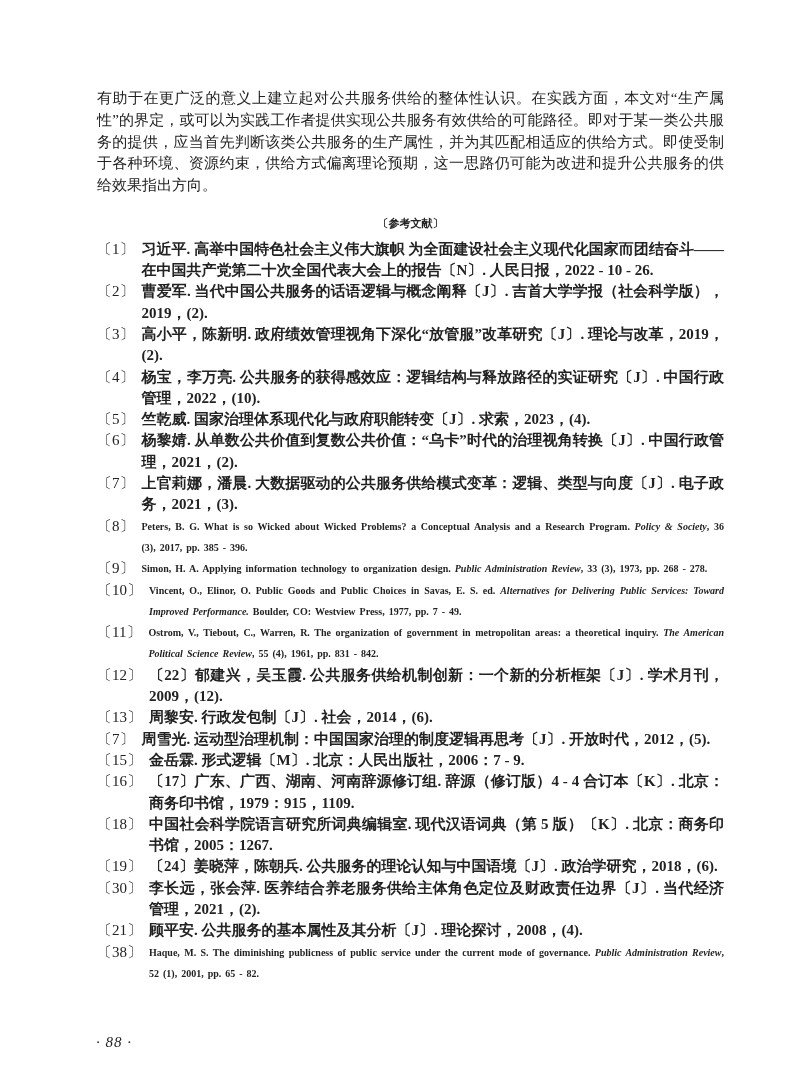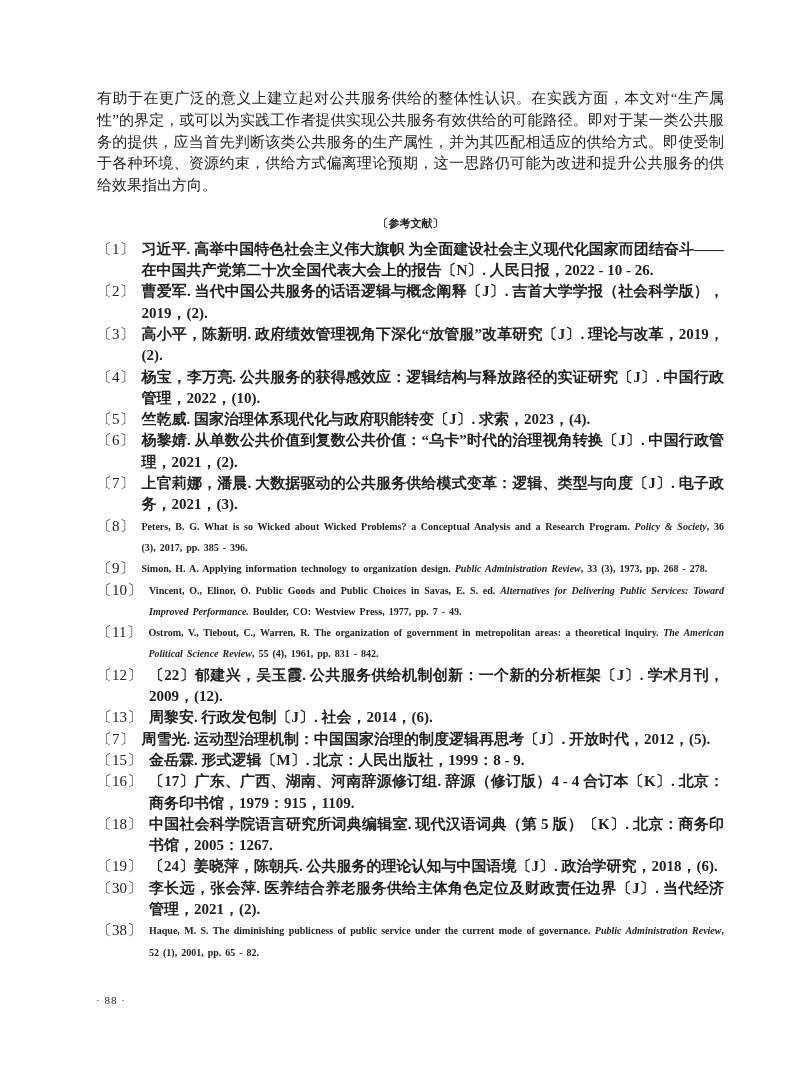--- a/index.html
+++ b/index.html
@@ -137,7 +137,7 @@
         </div>
         <div class="ref-item zh">
           <span class="ref-num">〔15〕</span>
-          <span class="ref-body"><span>金岳霖. 形式逻辑〔M〕. 北京：人民出版社，1999：8 - 9.</span></span>
+          <span class="ref-body"><span>金岳霖. 形式逻辑〔M〕. 北京：人民出版社，2006：7 - 9.</span></span>
         </div>
         <div class="ref-item zh">
           <span class="ref-num">〔16〕</span>

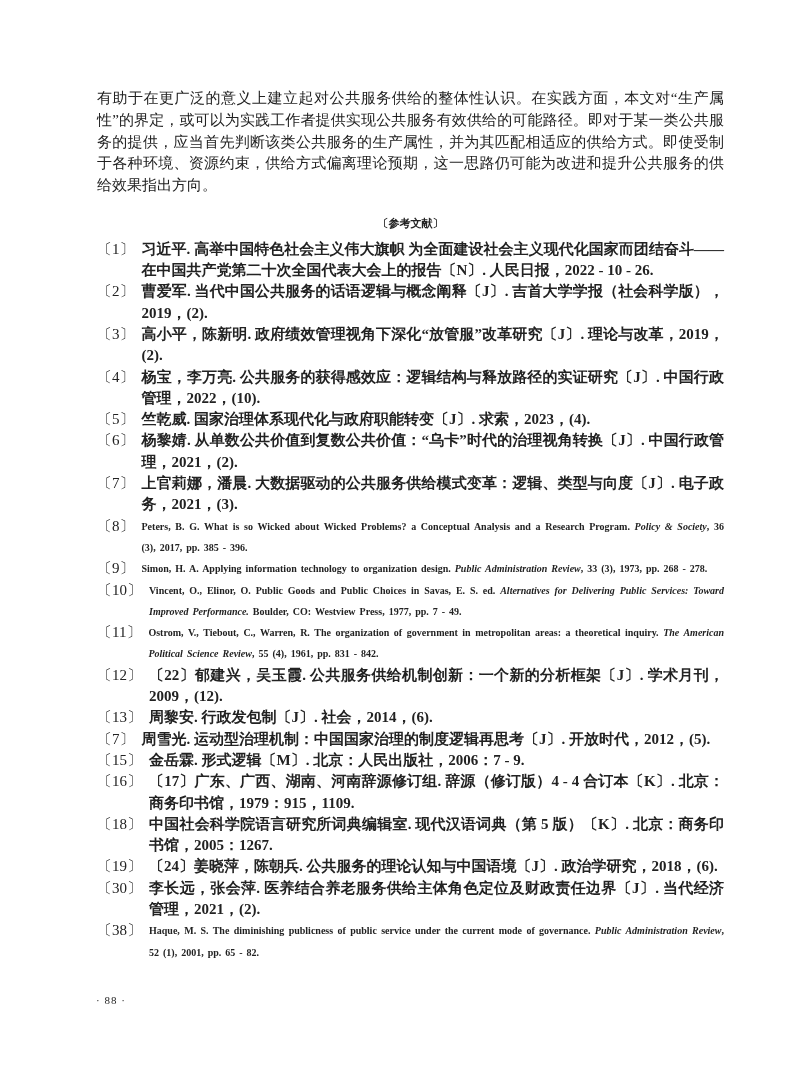--- a/index.html
+++ b/index.html
@@ -155,6 +155,10 @@
           <span class="ref-num">〔30〕</span>
           <span class="ref-body"><span>李长远，张会萍. 医养结合养老服务供给主体角色定位及财政责任边界〔J〕. 当代经济管理，2021，(2).</span></span>
         </div>
+        <div class="ref-item zh">
+          <span class="ref-num">〔21〕</span>
+          <span class="ref-body"><span>顾平安. 公共服务的基本属性及其分析〔J〕. 理论探讨，2008，(4).</span></span>
+        </div>
         <div class="ref-item en">
           <span class="ref-num">〔38〕</span>
           <span class="ref-body"><span>Haque, M. S. The diminishing publicness of public service under the current mode of governance. </span><span class="italic">Public Administration Review</span><span>, 52 (1), 2001, pp. 65 - 82.</span></span>

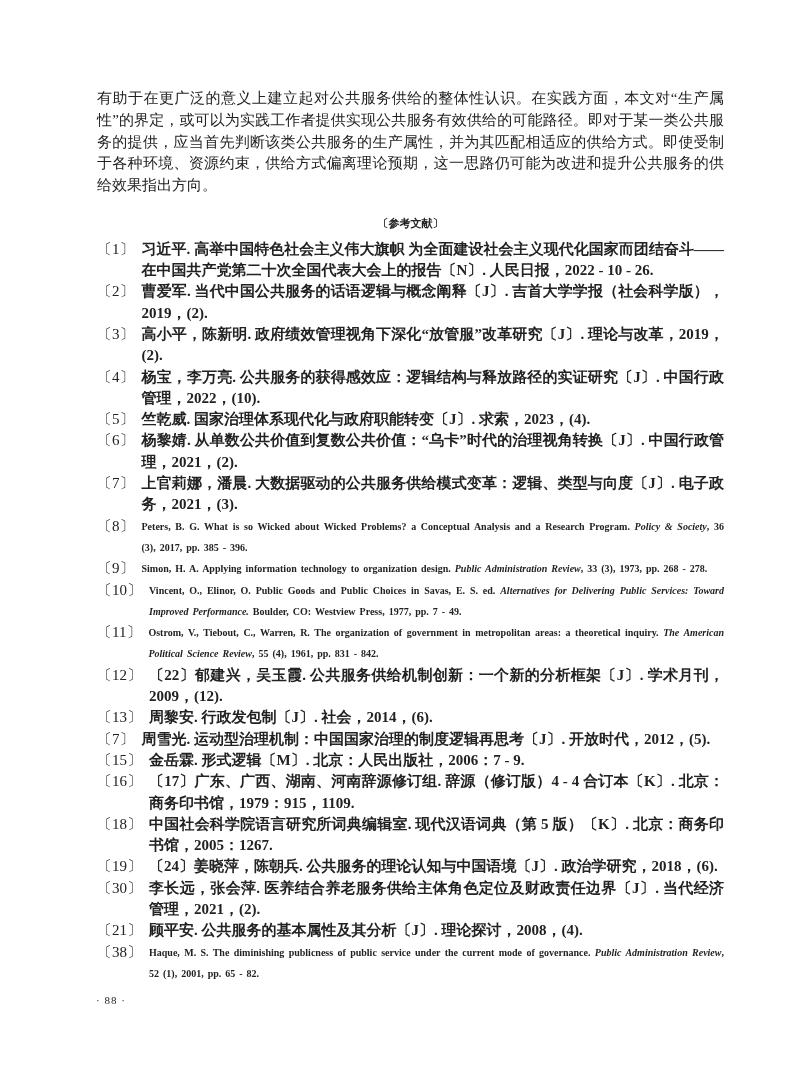--- a/index.html
+++ b/index.html
@@ -66,9 +66,10 @@
   .page-number {
     position: absolute;
     left: 96px;
-    top: 994px;
-    font-size: 11px;
+    top: 1034px;
+    font-size: 15px;
     letter-spacing: 1px;
+    font-style: italic;
   }
 </style>
 </head>

